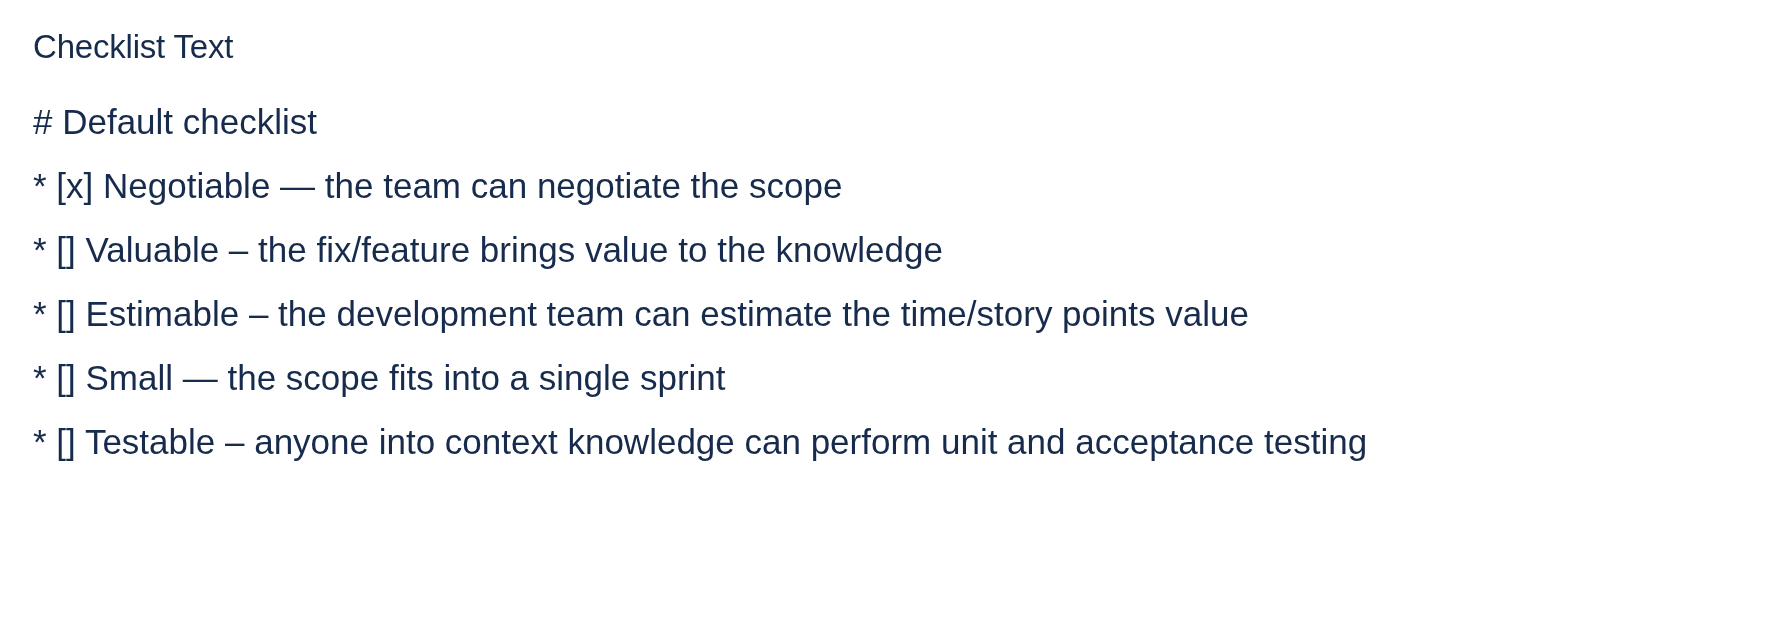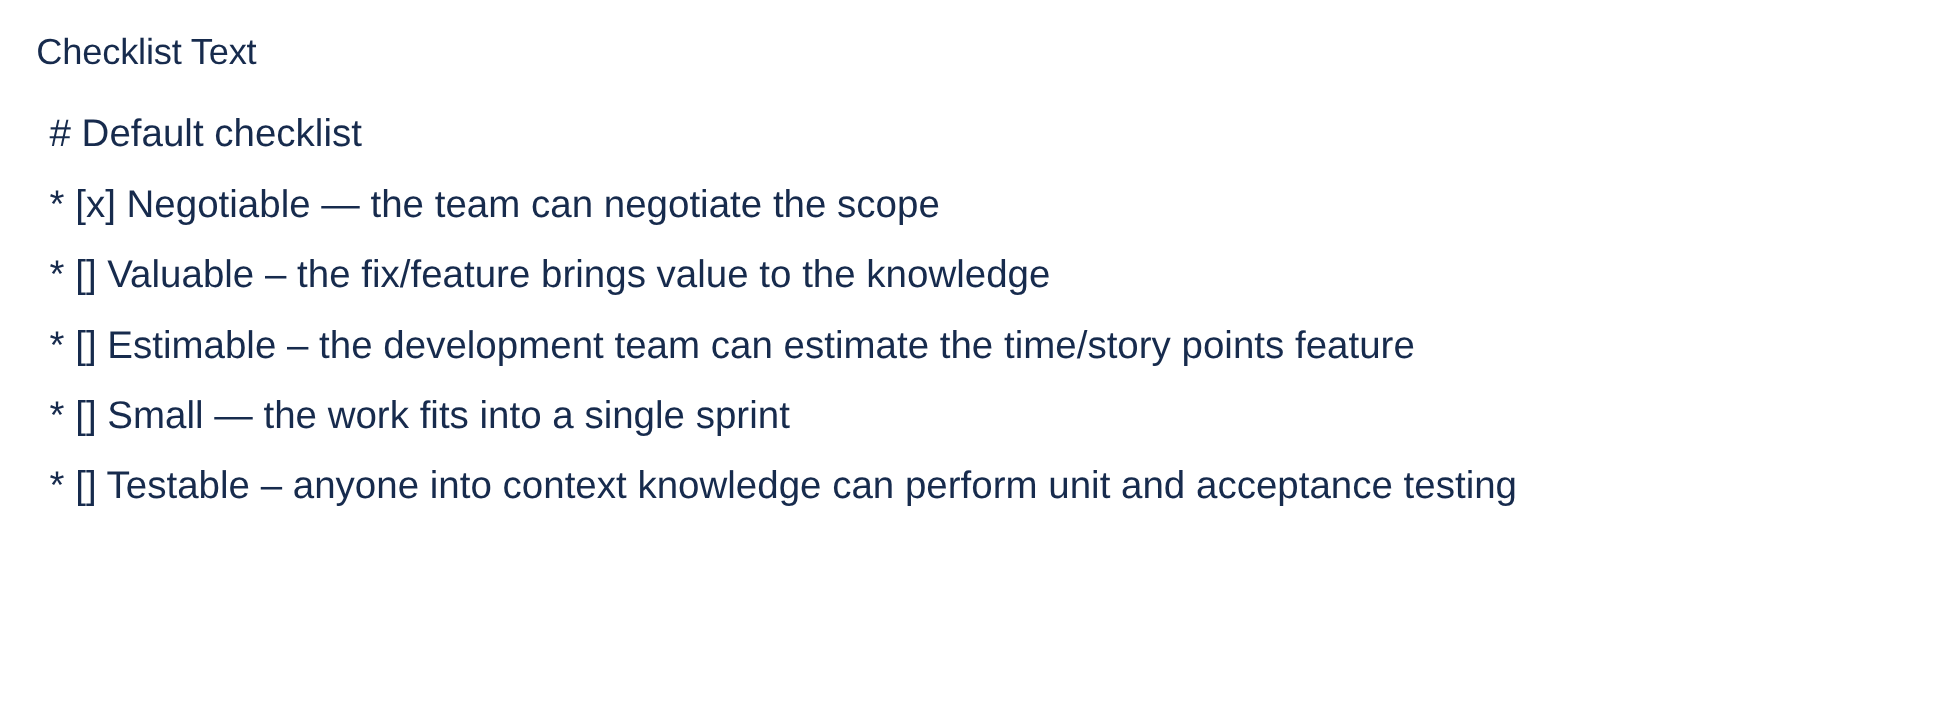--- a/index.html
+++ b/index.html
@@ -28,7 +28,7 @@
     margin: 0 0 22px 0;
   }
   .field-value {
-    margin: 12px;
+    margin: 0;
   }
   .checklist-line {
     font-size: 35px;

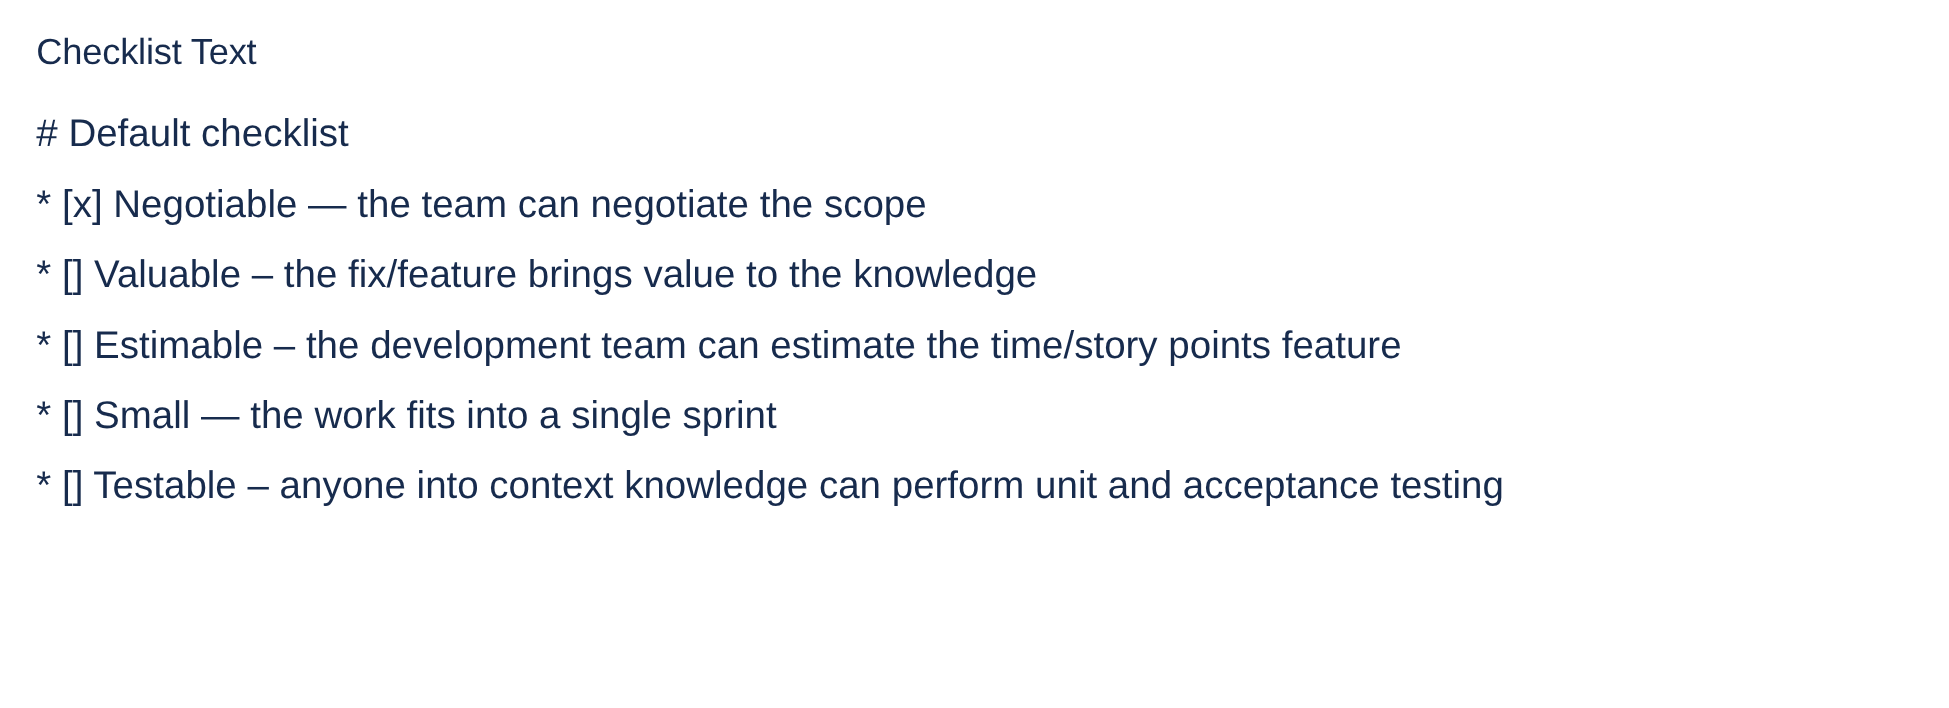--- a/index.html
+++ b/index.html
@@ -48,7 +48,7 @@
     <div class="checklist-line"># Default checklist</div>
     <div class="checklist-line">* [x] Negotiable — the team can negotiate the scope</div>
     <div class="checklist-line">* [] Valuable – the fix/feature brings value to the knowledge</div>
-    <div class="checklist-line">* [] Estimable – the development team can estimate the time/story points feature</div>
+    <div class="checklist-line">* [] Estimable – the development team can estimate the time/story points value</div>
     <div class="checklist-line">* [] Small — the work fits into a single sprint</div>
     <div class="checklist-line">* [] Testable – anyone into context knowledge can perform unit and acceptance testing</div>
   </div>

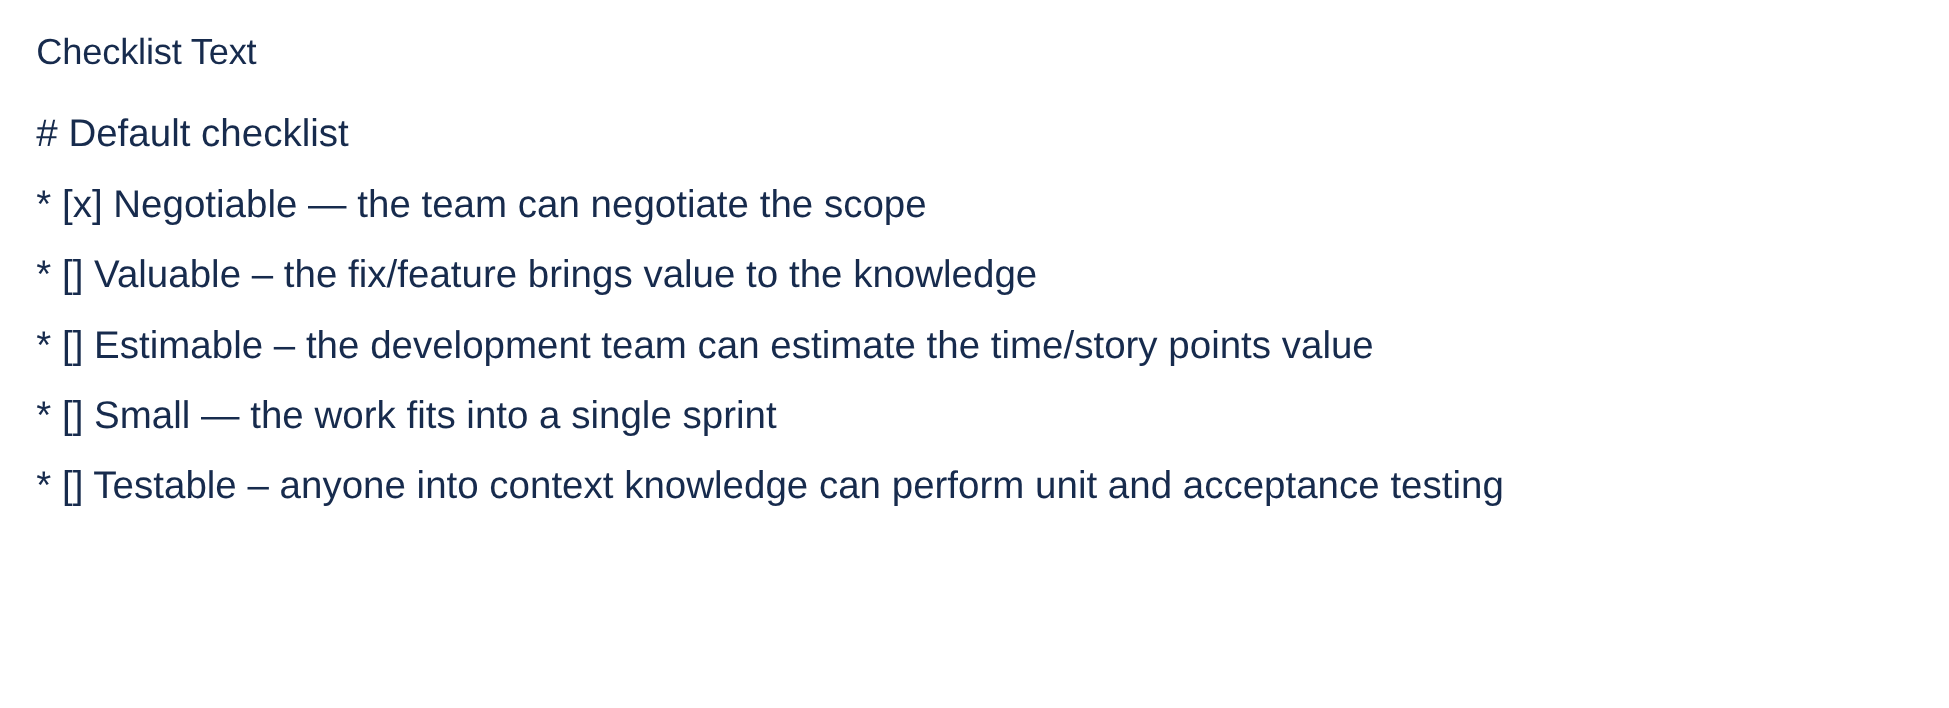--- a/index.html
+++ b/index.html
@@ -49,7 +49,7 @@
     <div class="checklist-line">* [x] Negotiable — the team can negotiate the scope</div>
     <div class="checklist-line">* [] Valuable – the fix/feature brings value to the knowledge</div>
     <div class="checklist-line">* [] Estimable – the development team can estimate the time/story points value</div>
-    <div class="checklist-line">* [] Small — the work fits into a single sprint</div>
+    <div class="checklist-line">* [] Small — the scope fits into a single sprint</div>
     <div class="checklist-line">* [] Testable – anyone into context knowledge can perform unit and acceptance testing</div>
   </div>
 </div>

